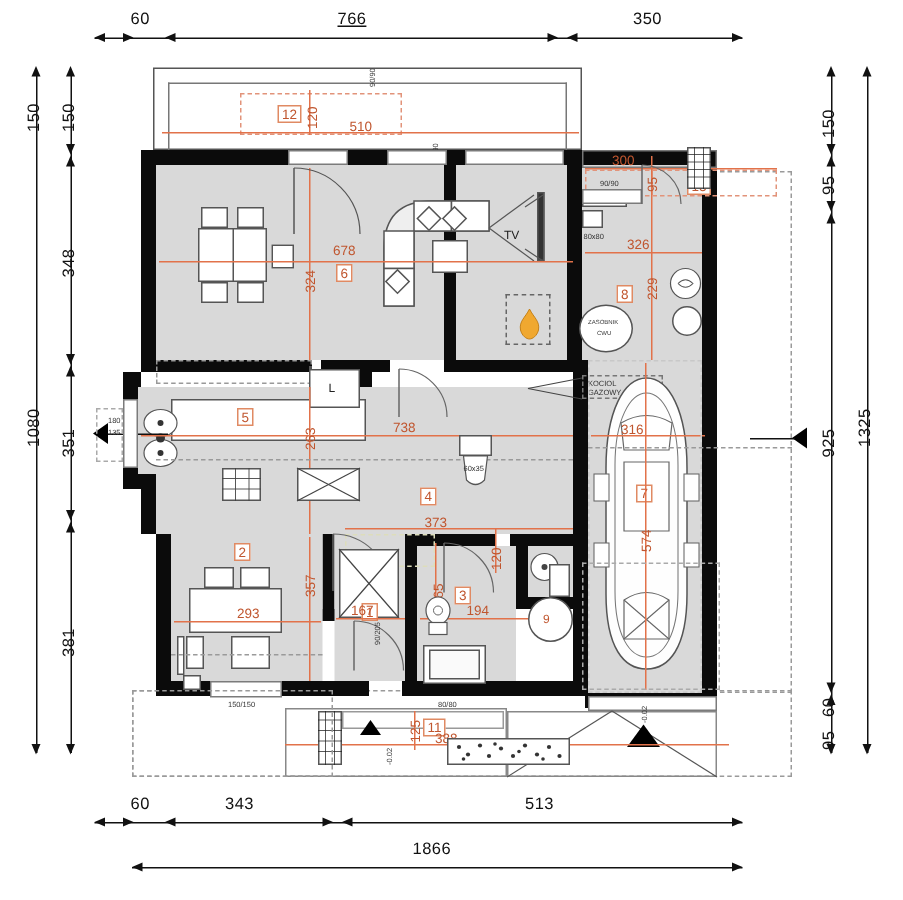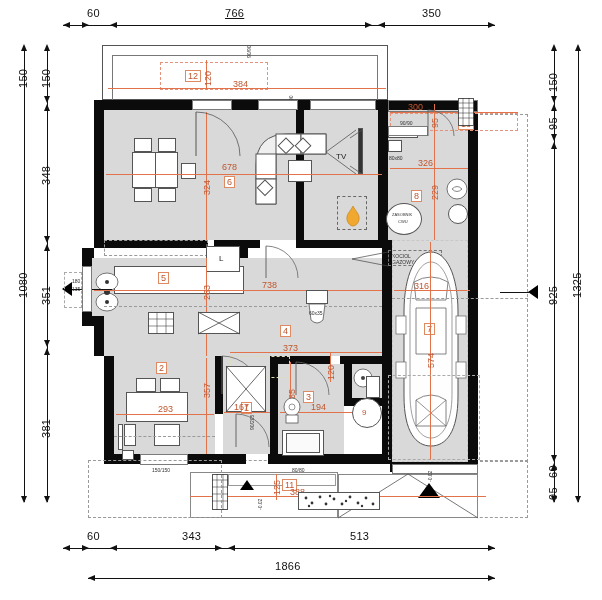--- a/index.html
+++ b/index.html
@@ -142,7 +142,7 @@
   <div class="rline h" style="left:108px;top:88px;width:278px;"></div>
   <div class="rline v" style="left:206px;top:60px;height:30px;"></div>
   <div class="rtxt v" style="left:204px;top:86px;">120</div>
-  <div class="rtxt" style="left:233px;top:80px;">384</div>
+  <div class="rtxt" style="left:233px;top:80px;">510</div>
   <div class="tinyv" style="left:247px;top:58px;">90/90</div>
   <div class="tinyv" style="left:289px;top:108px;">90/90</div>
 

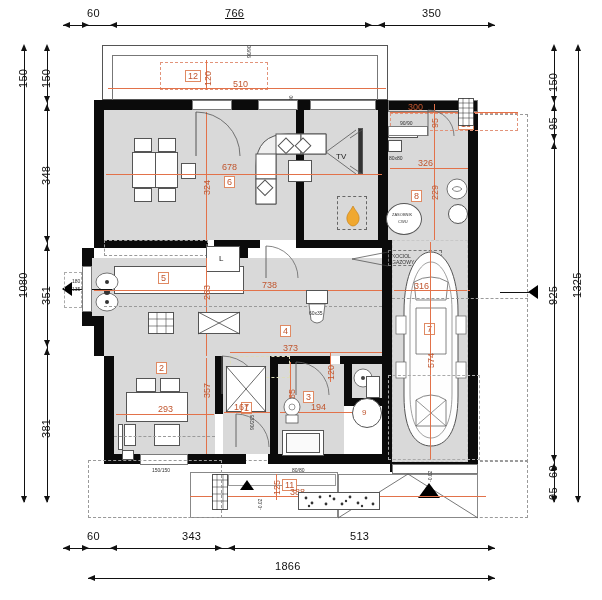--- a/index.html
+++ b/index.html
@@ -123,7 +123,7 @@
   <div class="tick ar-l" style="left:228px;top:545px;"></div>
   <div class="tick ar-r" style="left:488px;top:545px;"></div>
   <div class="dim" style="left:87px;top:531px;">60</div>
-  <div class="dim" style="left:150px;top:531px;margin-left:32px;">343</div>
+  <div class="dim" style="left:150px;top:531px;">343</div>
   <div class="dim" style="left:350px;top:531px;">513</div>
 
   <div class="dimline h" style="left:88px;top:578px;width:407px;"></div>

